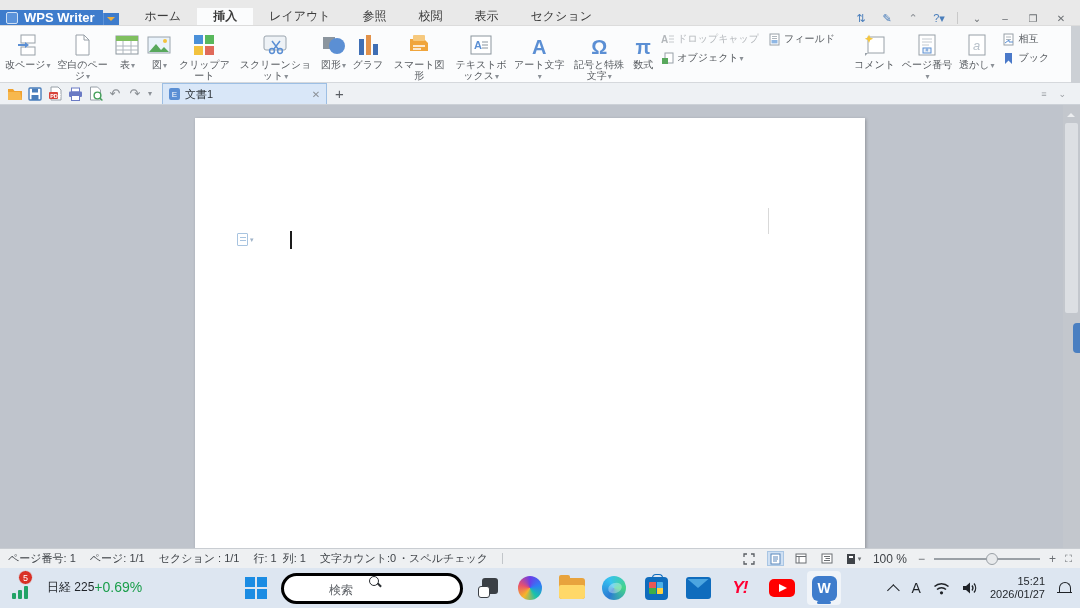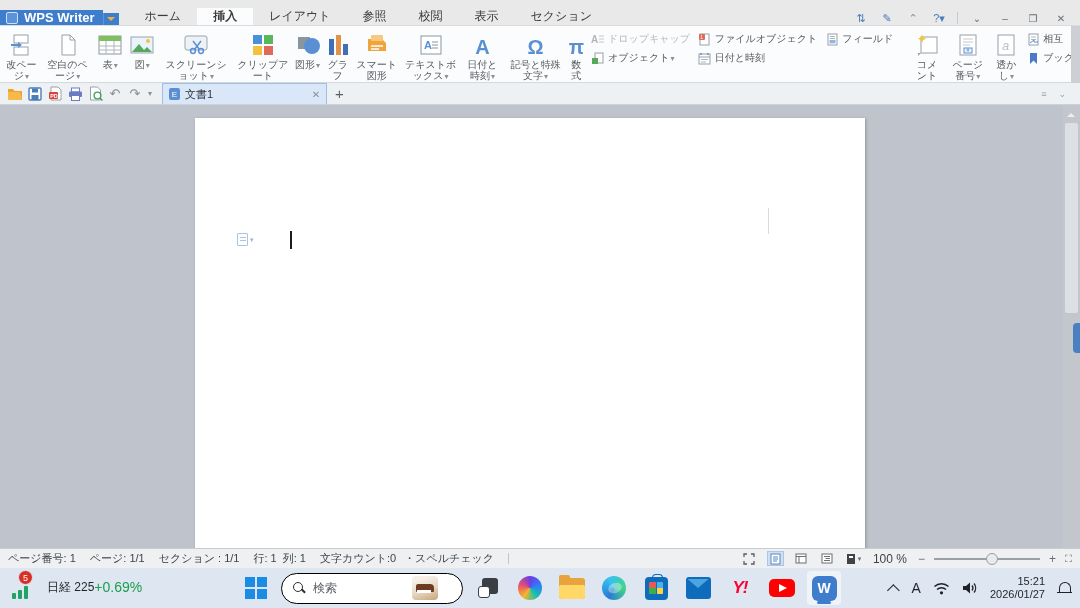--- a/index.html
+++ b/index.html
@@ -308,29 +308,6 @@
     </div>
   </div>
 
-  <div class="rstack">
-    <div class="rsmall">
-      <span class="sic">
-        <svg width="13" height="13" viewBox="0 0 13 13">
-            <rect x="2" y="1" width="9" height="11" fill="#fff" stroke="#98a0a8"></rect>
-            <rect x="1" y="1" width="6" height="6" rx="1" fill="#e06a5a"></rect>
-            <text x="2.2" y="5.8" font-size="5" fill="#fff">1</text>
-          </svg>
-      </span>
-      <span>ファイルオブジェクト</span>
-    </div>
-    <div class="rsmall">
-      <span class="sic">
-        <svg width="13" height="13" viewBox="0 0 13 13">
-            <rect x="1" y="2" width="11" height="10" fill="#fff" stroke="#98a0a8"></rect>
-            <path d="M1 5h11" stroke="#98a0a8"></path>
-            <path d="M3 1v2M10 1v2" stroke="#5b8fd4" stroke-width="1.4"></path>
-            <path d="M3 7.5h7M3 10h5" stroke="#aeb6bd"></path>
-          </svg>
-      </span>
-      <span>日付と時刻</span>
-    </div>
-  </div>
 
   <div class="rstack">
     <div class="rsmall">

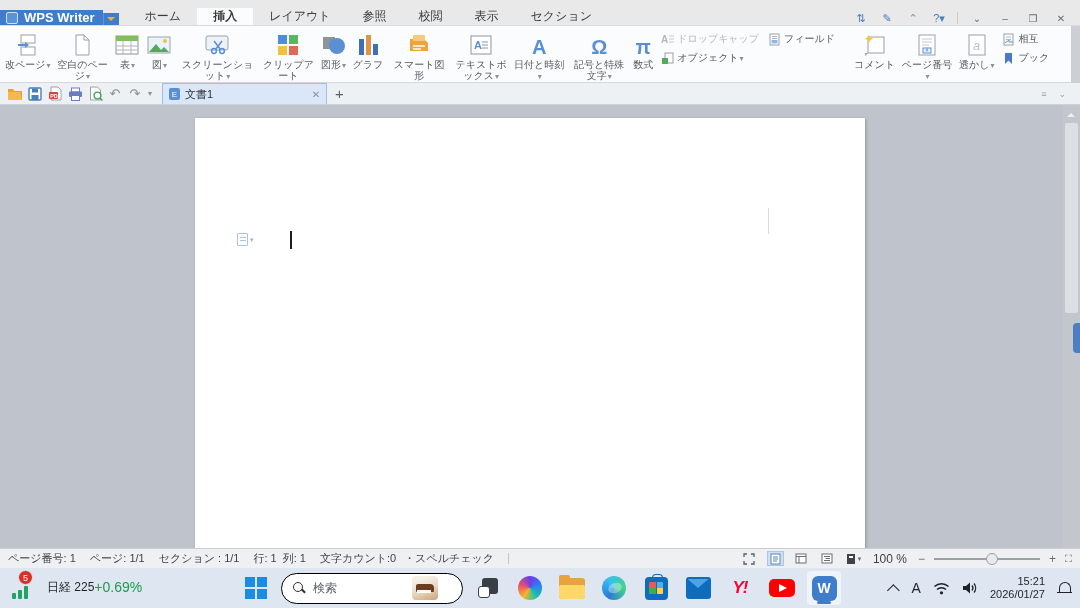--- a/index.html
+++ b/index.html
@@ -205,6 +205,18 @@
     <span class="caret">図</span>
   </div>
 
+  <div class="rbtn">
+    <span class="ric">
+      <svg width="24" height="24" viewBox="0 0 24 24">
+          <rect x="2" y="2" width="9" height="9" fill="#4a90d9"></rect>
+          <rect x="13" y="2" width="9" height="9" fill="#58b85c"></rect>
+          <rect x="2" y="13" width="9" height="9" fill="#f2c23e"></rect>
+          <rect x="13" y="13" width="9" height="9" fill="#e06a5a"></rect>
+        </svg>
+    </span>
+    <span>クリップアート</span>
+  </div>
+
   <div class="rbtn" style="max-width:84px;">
     <span class="ric">
       <svg width="28" height="24" viewBox="0 0 28 24">
@@ -215,18 +227,6 @@
         </svg>
     </span>
     <span class="caret">スクリーンショット</span>
-  </div>
-
-  <div class="rbtn">
-    <span class="ric">
-      <svg width="24" height="24" viewBox="0 0 24 24">
-          <rect x="2" y="2" width="9" height="9" fill="#4a90d9"></rect>
-          <rect x="13" y="2" width="9" height="9" fill="#58b85c"></rect>
-          <rect x="2" y="13" width="9" height="9" fill="#f2c23e"></rect>
-          <rect x="13" y="13" width="9" height="9" fill="#e06a5a"></rect>
-        </svg>
-    </span>
-    <span>クリップアート</span>
   </div>
 
   <div class="rbtn">

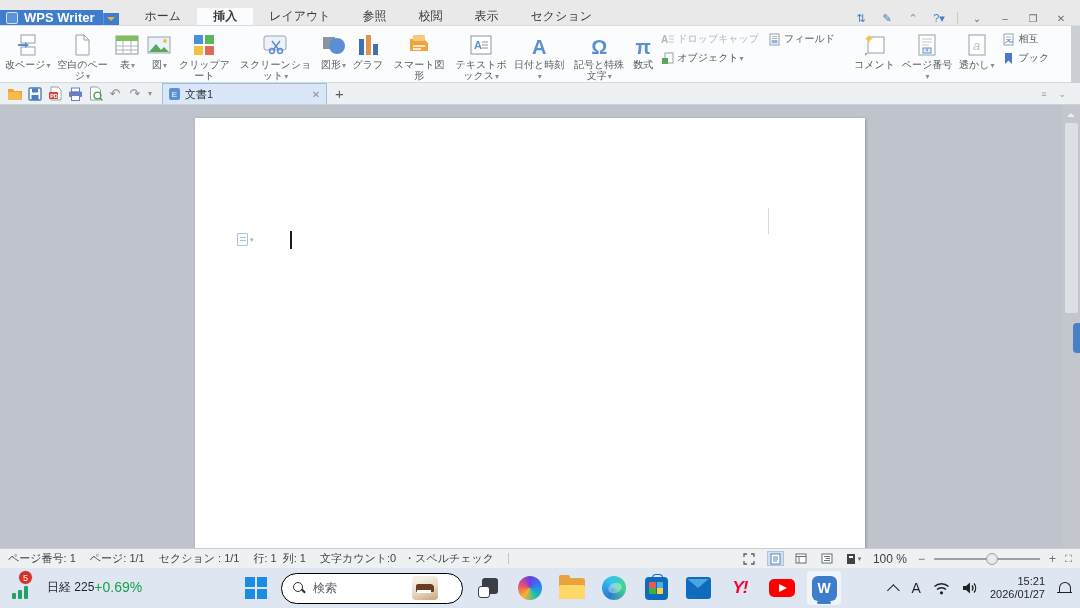--- a/index.html
+++ b/index.html
@@ -274,7 +274,7 @@
 
   <div class="rbtn">
     <span class="ric glyph-blue">A</span>
-    <span class="caret">日付と時刻</span>
+    <span class="caret">アート文字</span>
   </div>
 
   <div class="rbtn" style="max-width:62px;">

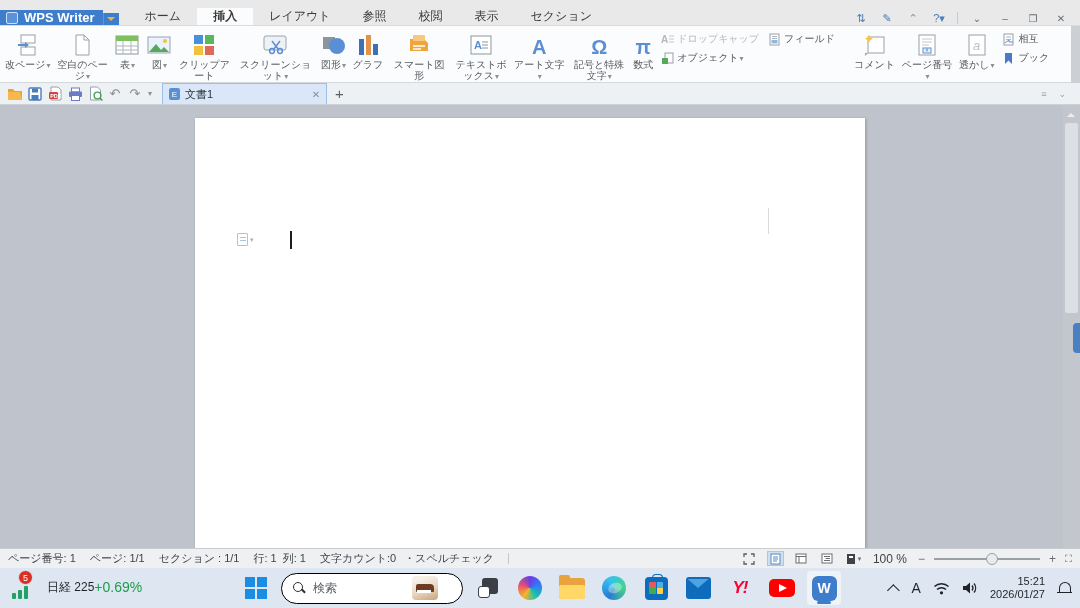--- a/index.html
+++ b/index.html
@@ -454,7 +454,7 @@
   <span class="sb-item">セクション : 1/1</span>
   <span class="sb-item" style="margin-right:6px;">行: 1</span>
   <span class="sb-item">列: 1</span>
-  <span class="sb-item" style="margin-right:8px;">文字カウント:0</span>
+  <span class="sb-item" style="margin-right:2px;">文字カウント:0</span>
   <span class="sb-item">・スペルチェック</span>
   <span class="sb-sep"></span>
 

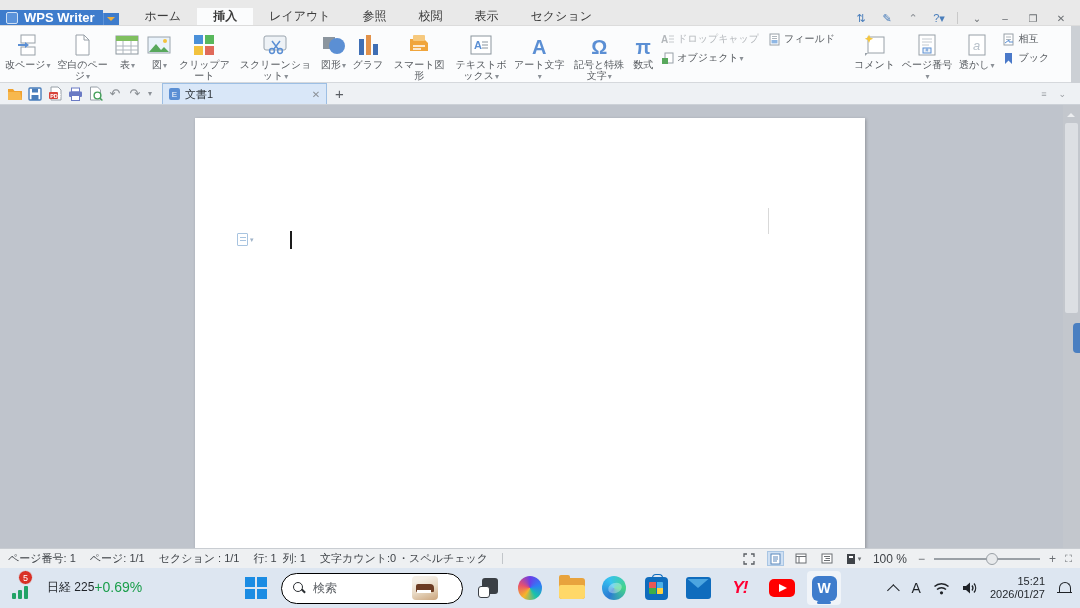--- a/index.html
+++ b/index.html
@@ -86,7 +86,7 @@
   .tb-app { width:34px; height:34px; display:flex; align-items:center; justify-content:center; border-radius:4px; position:relative; }
   .start-grid { display:grid; grid-template-columns:10px 10px; grid-template-rows:10px 10px; gap:1.5px; }
   .start-grid i { background:#1b8ce3; display:block; }
-  .searchbox { width:182px; height:31px; background:#fff; border:1px solid #000000; border-radius:16px; display:flex; align-items:center; padding:0 5px 0 11px; gap:7px; }
+  .searchbox { width:182px; height:31px; background:#fff; border:3px solid #000000; border-radius:16px; display:flex; align-items:center; padding:0 5px 0 11px; gap:7px;flex-direction:column; }
   .searchbox input { border:none; outline:none; font-size:12px; color:#5a5e63; width:92px; background:transparent; font-family:"Liberation Sans",sans-serif; }
   .searchbox input::placeholder { color:#5a5e63; }
   .mag { width:13px; height:13px; position:relative; }

